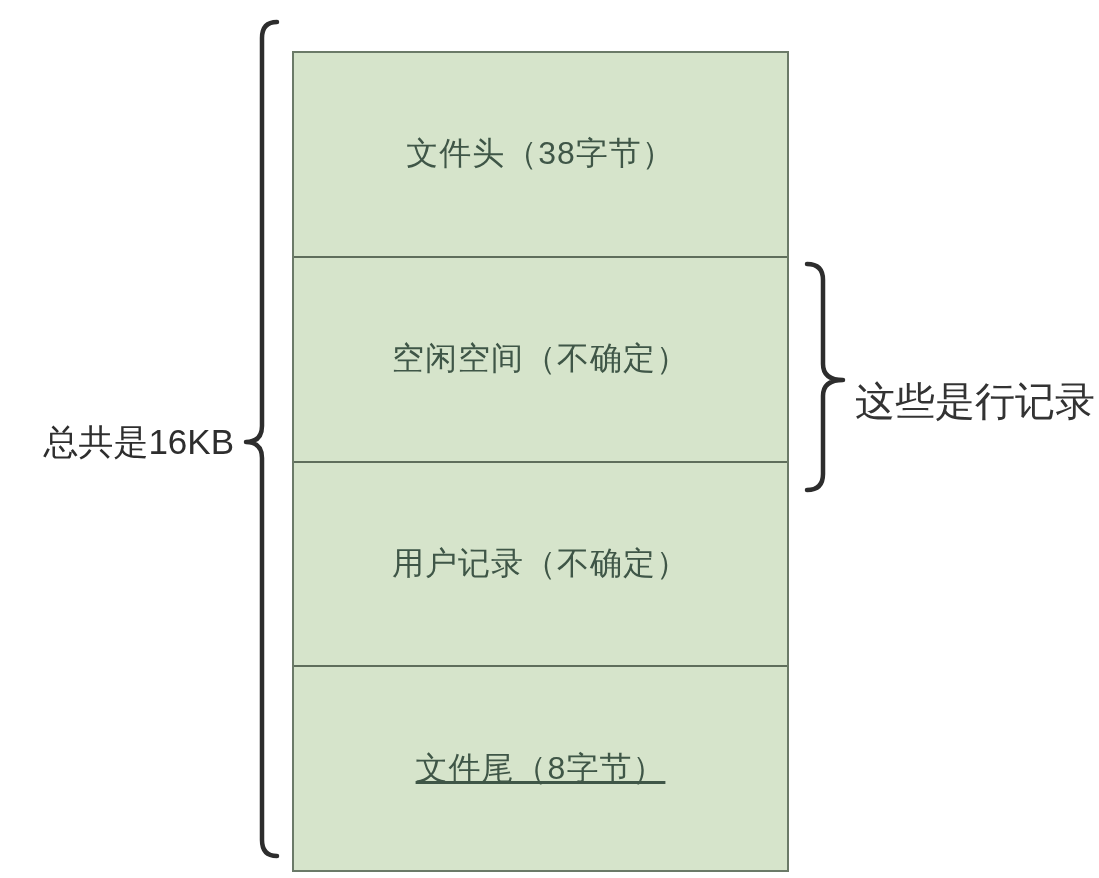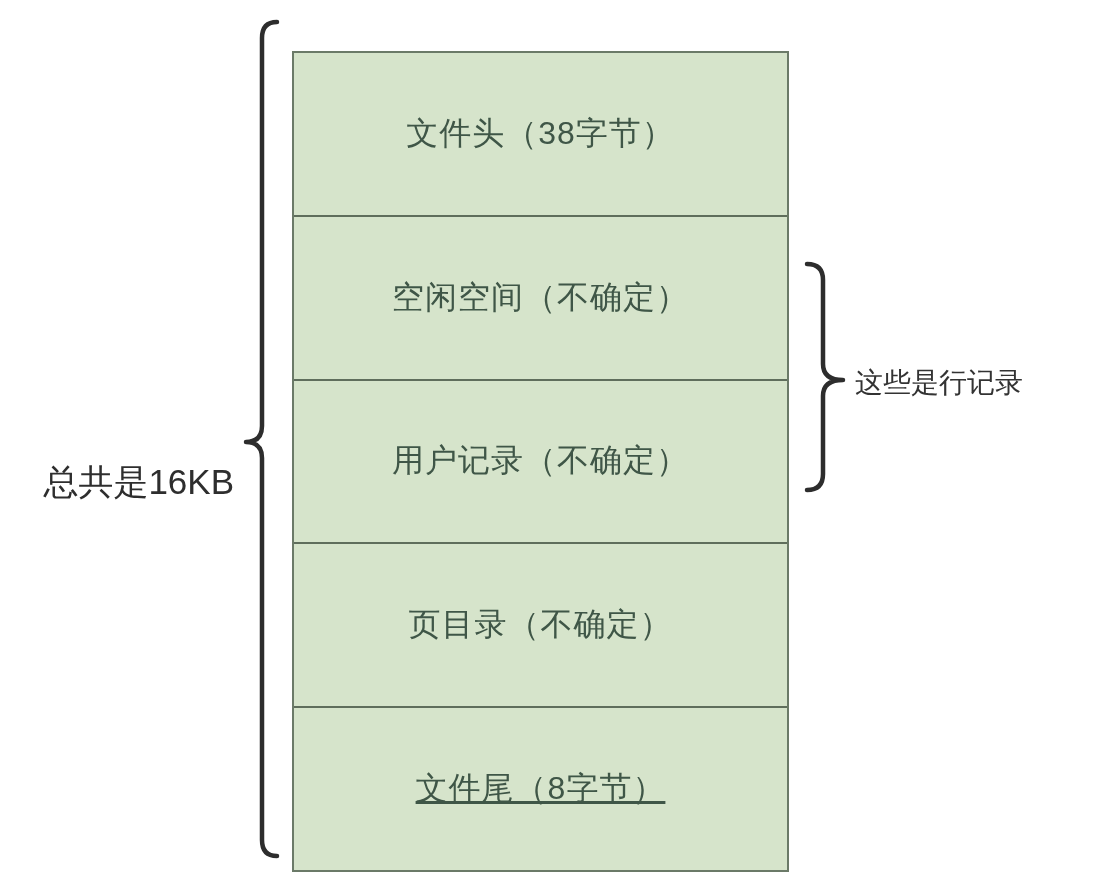--- a/index.html
+++ b/index.html
@@ -70,10 +70,10 @@
   .group-label {
     position: absolute;
     left: 855px;
-    top: 360px;
+    top: 378px;
     height: 46px;
     line-height: 46px;
-    font-size: 28px;
+    font-size: 40px;
     color: #333333;
     white-space: nowrap;
   }

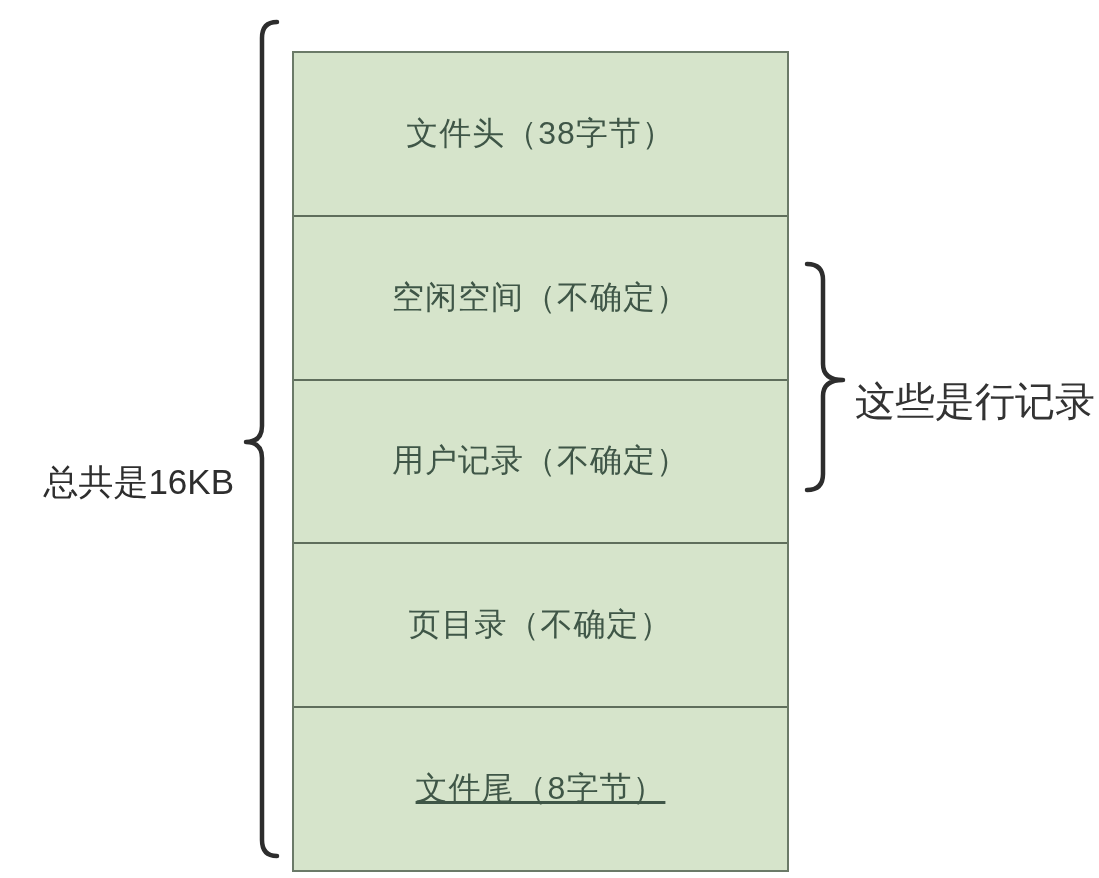--- a/index.html
+++ b/index.html
@@ -65,7 +65,6 @@
     font-size: 35px;
     color: #2e2e2e;
     white-space: nowrap;
-    margin-top: 40px;
   }
   .group-label {
     position: absolute;

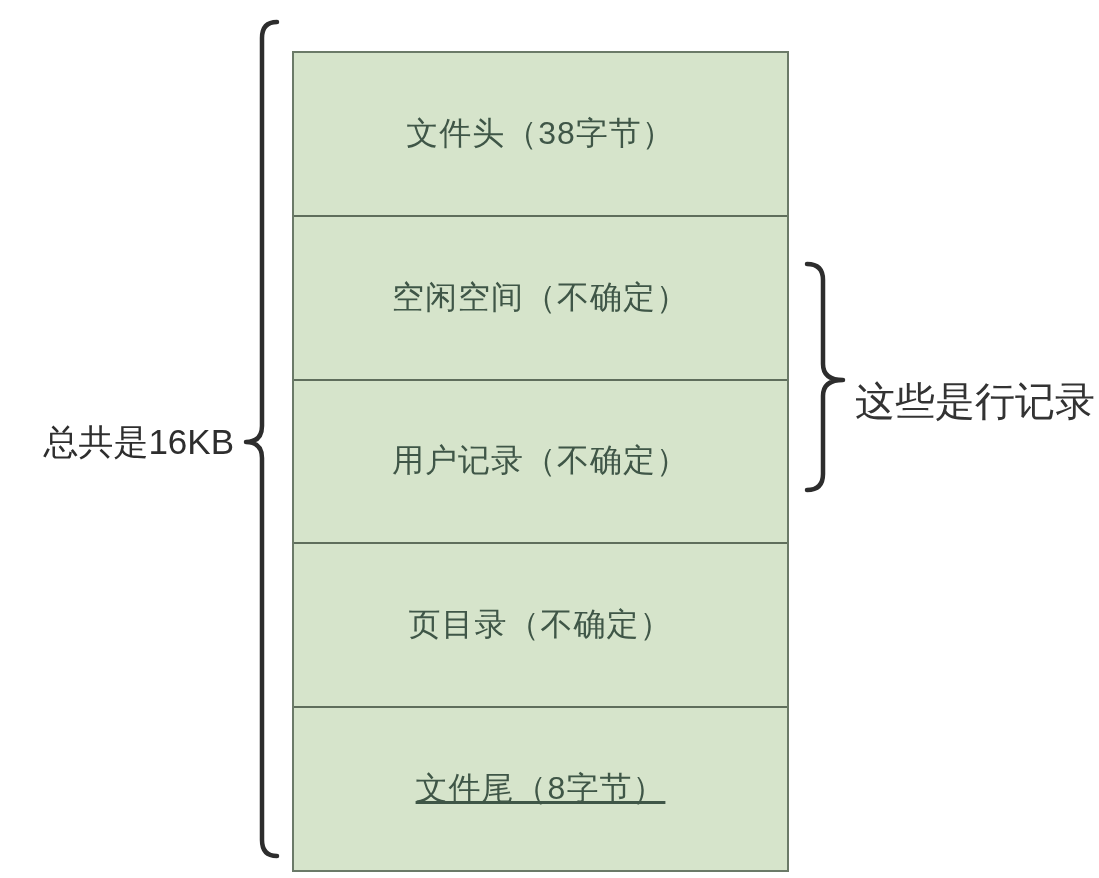--- a/index.html
+++ b/index.html
@@ -88,7 +88,6 @@
     <div class="block-row">文件头（38字节）</div>
     <div class="block-row">空闲空间（不确定）</div>
     <div class="block-row">用户记录（不确定）</div>
-    <div class="block-row">页目录（不确定）</div>
     <div class="block-row">文件尾（8字节）</div>
   </div>
 

